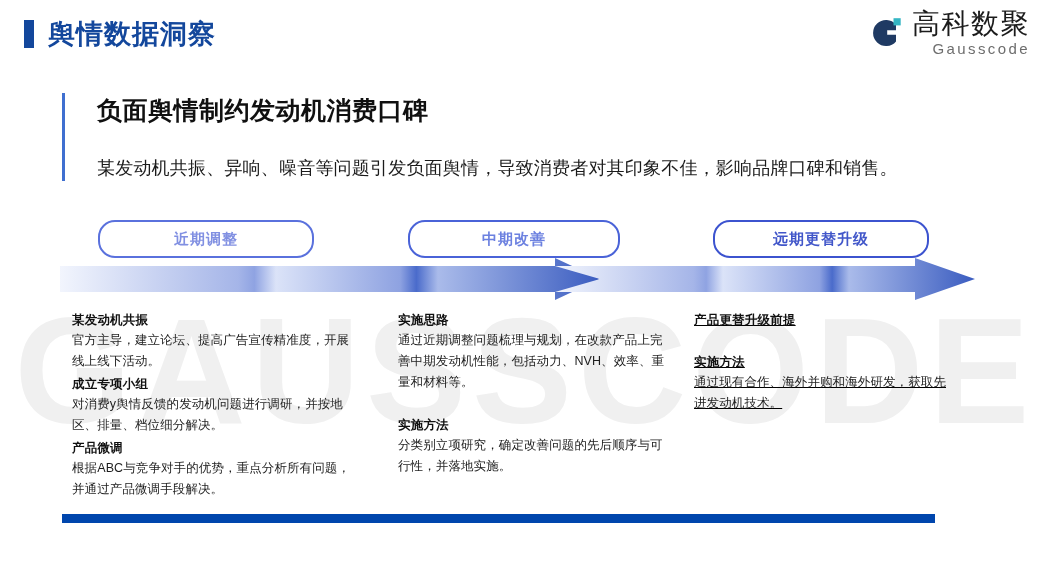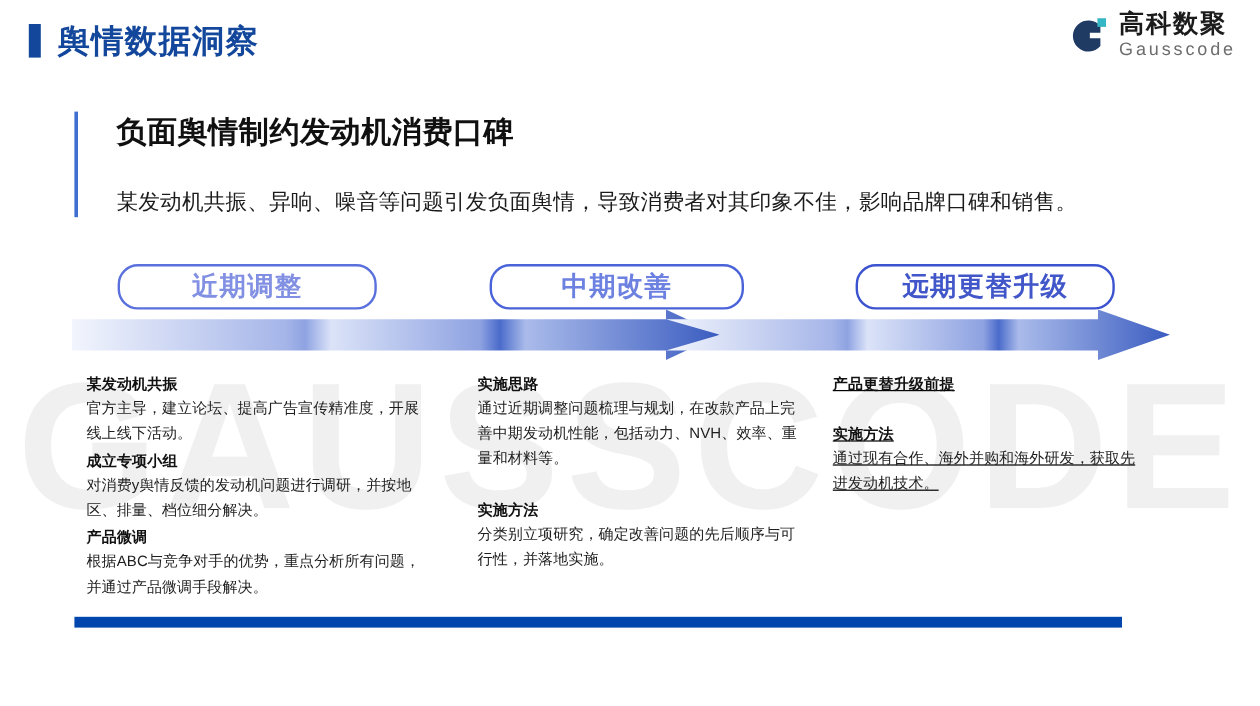--- a/index.html
+++ b/index.html
@@ -40,6 +40,7 @@
     width: 1050px;
     height: 70px;
     z-index: 3;
+    text-align: right;
   }
   .header-bullet {
     position: absolute;

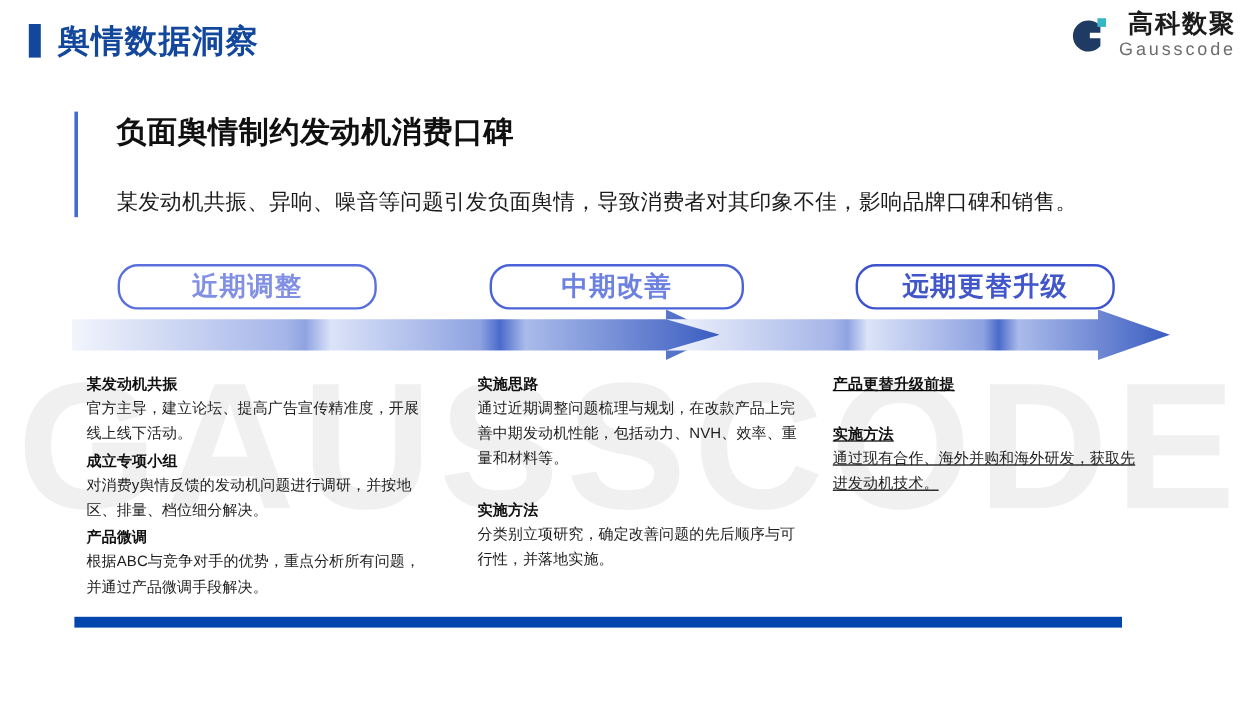--- a/index.html
+++ b/index.html
@@ -80,8 +80,8 @@
     line-height: 1;
   }
   .logo-cn {
-    font-size: 21px;
-    font-weight: 700;
+    font-size: 28px;
+    font-weight: 400;
     color: #1b1b1b;
     letter-spacing: 1.5px;
   }

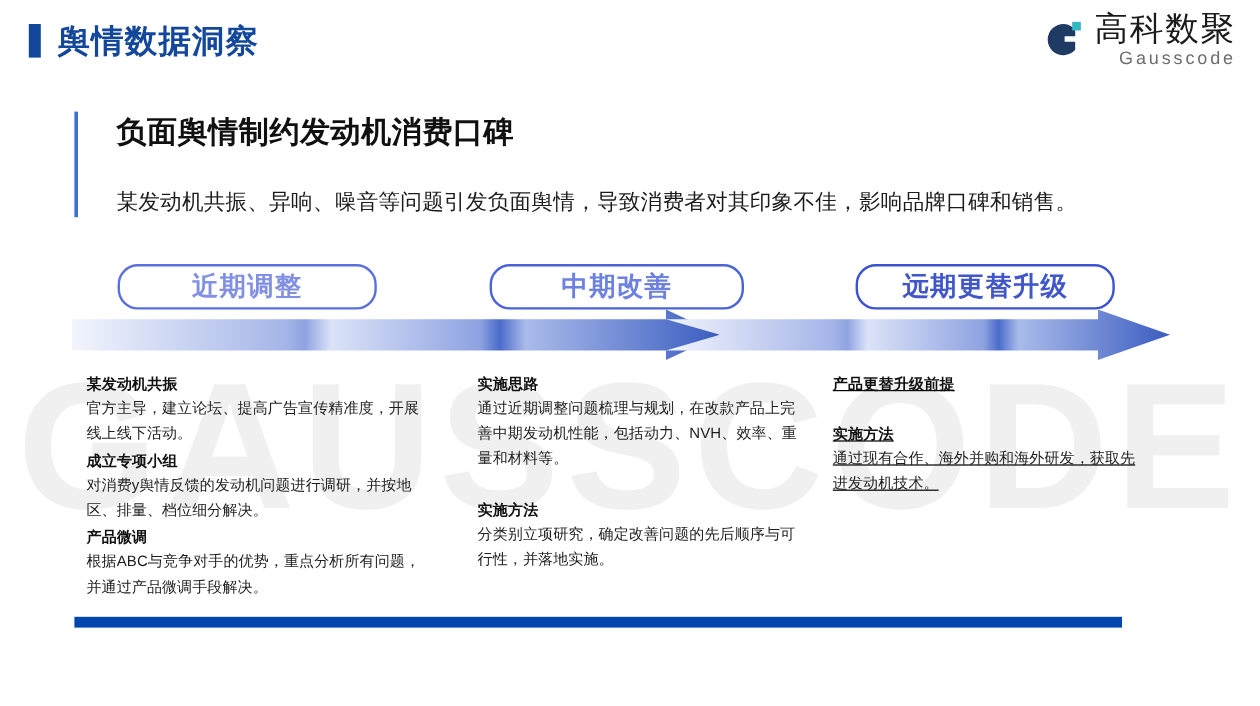--- a/index.html
+++ b/index.html
@@ -135,7 +135,7 @@
     display: flex;
     align-items: center;
     justify-content: center;
-    font-size: 22px;
+    font-size: 15px;
     font-weight: 700;
     letter-spacing: 1px;
   }

